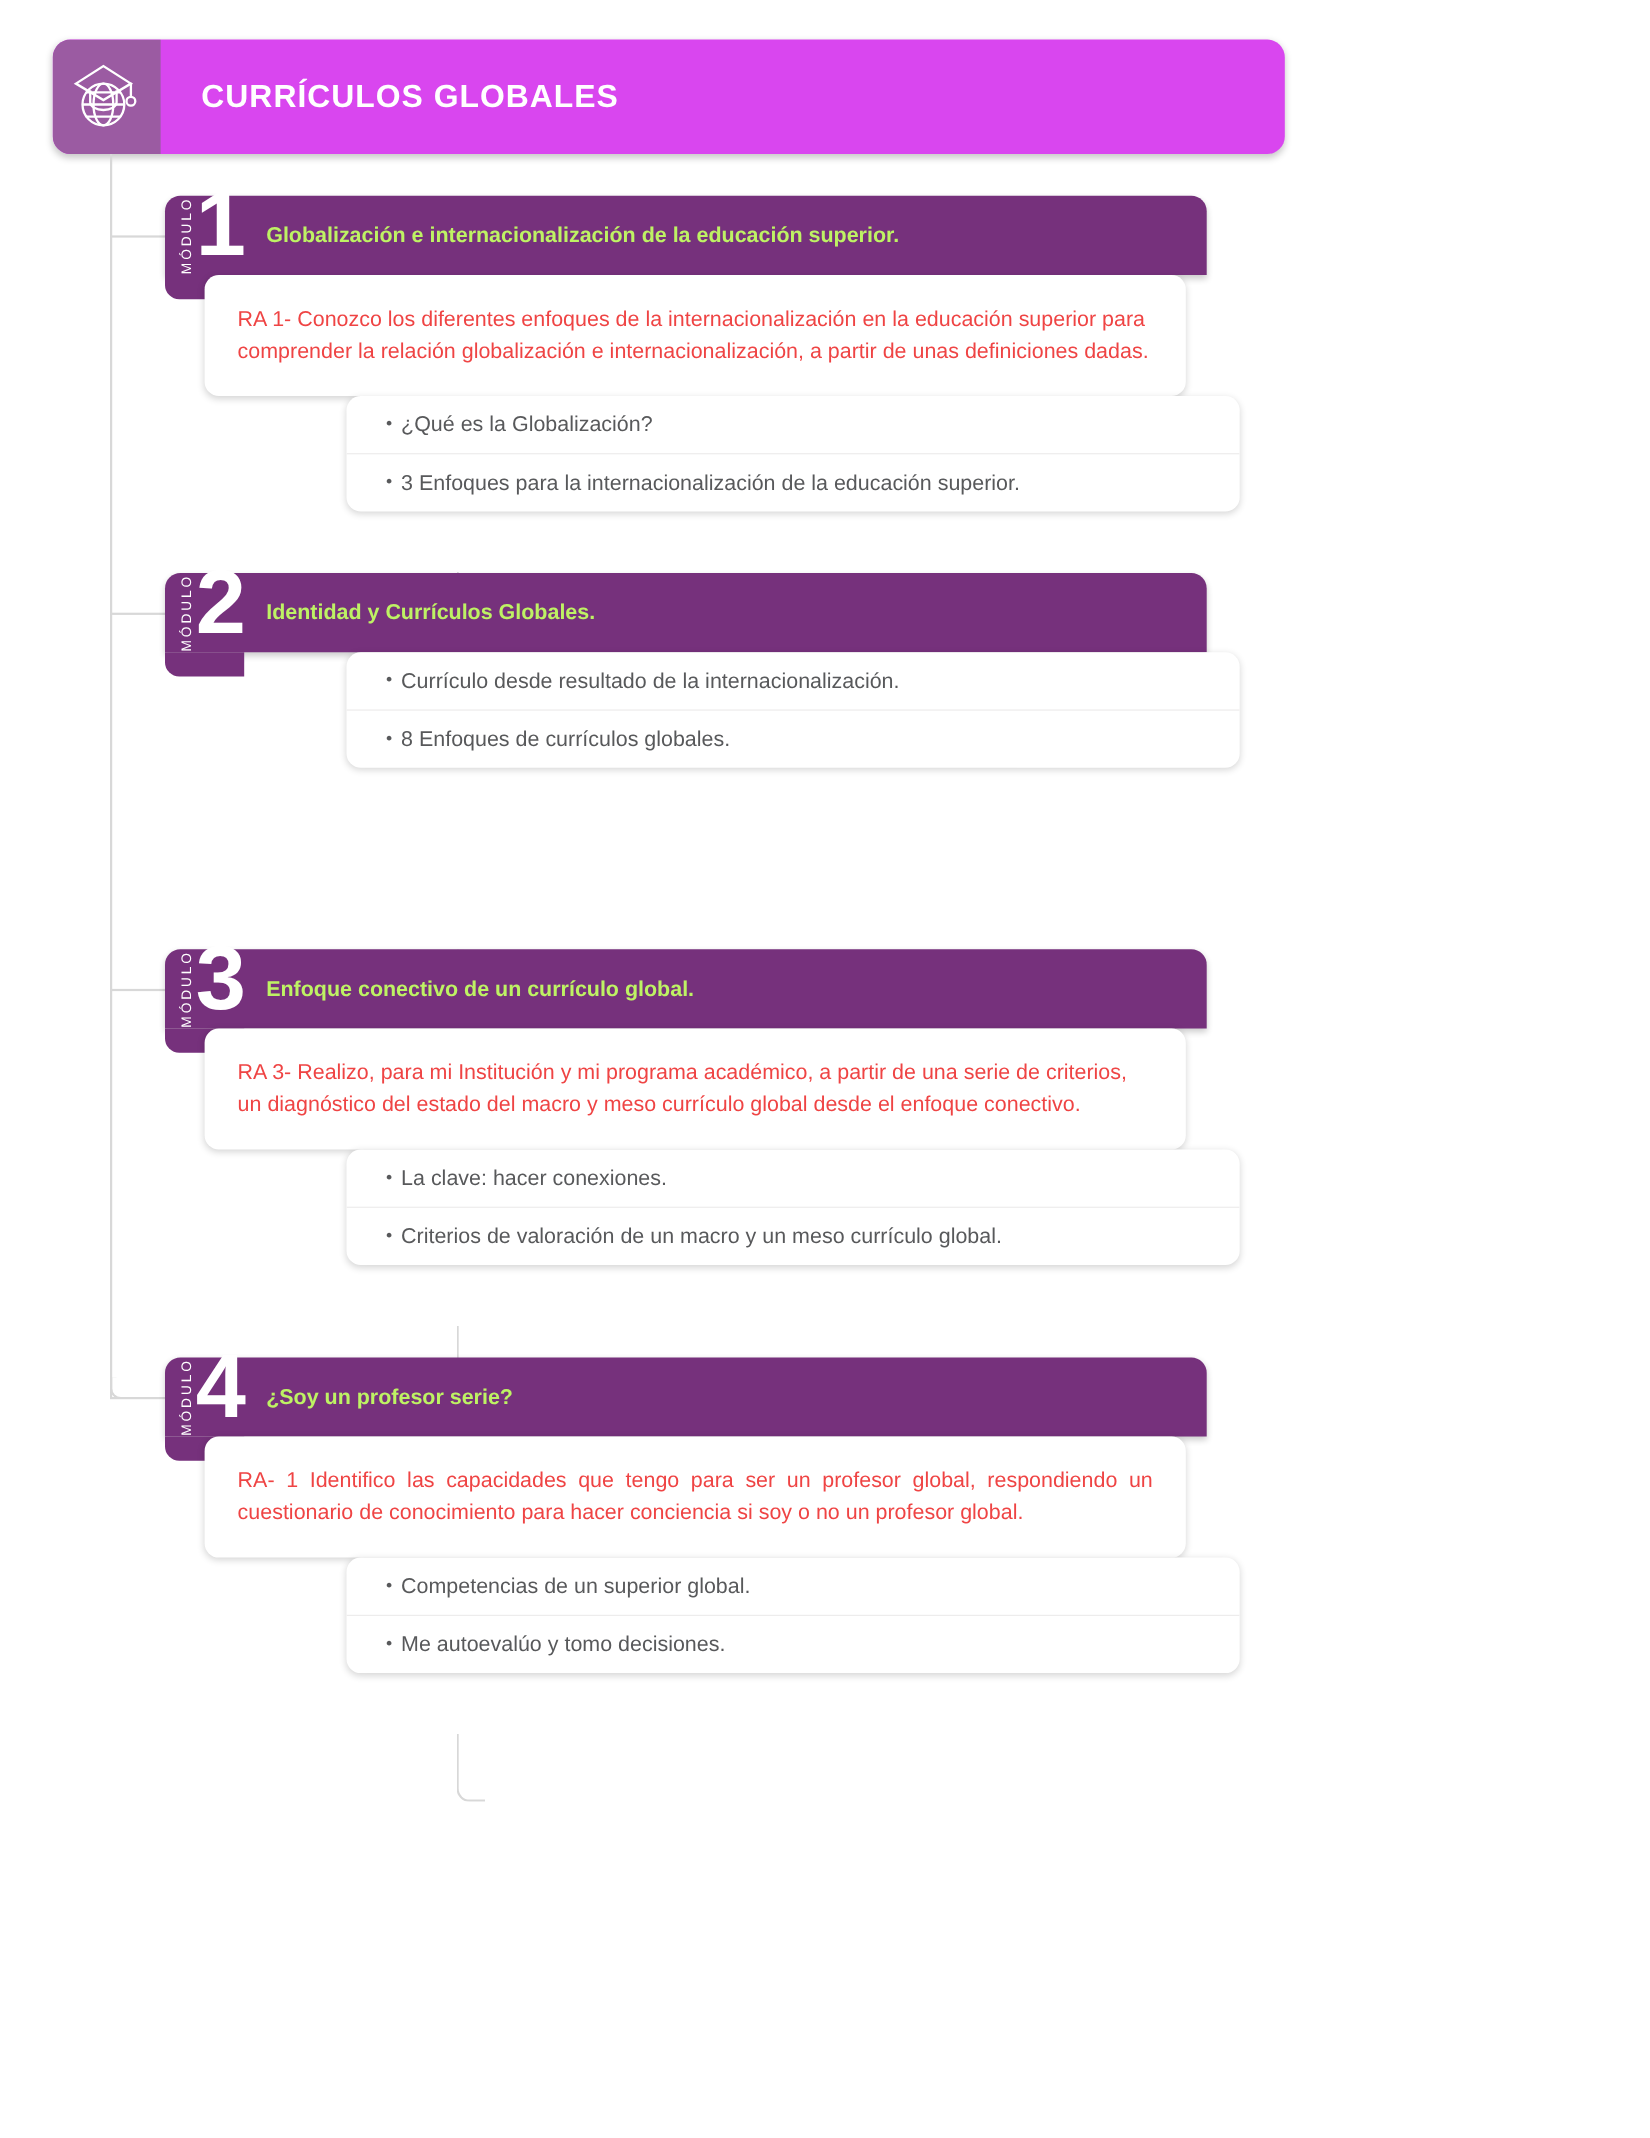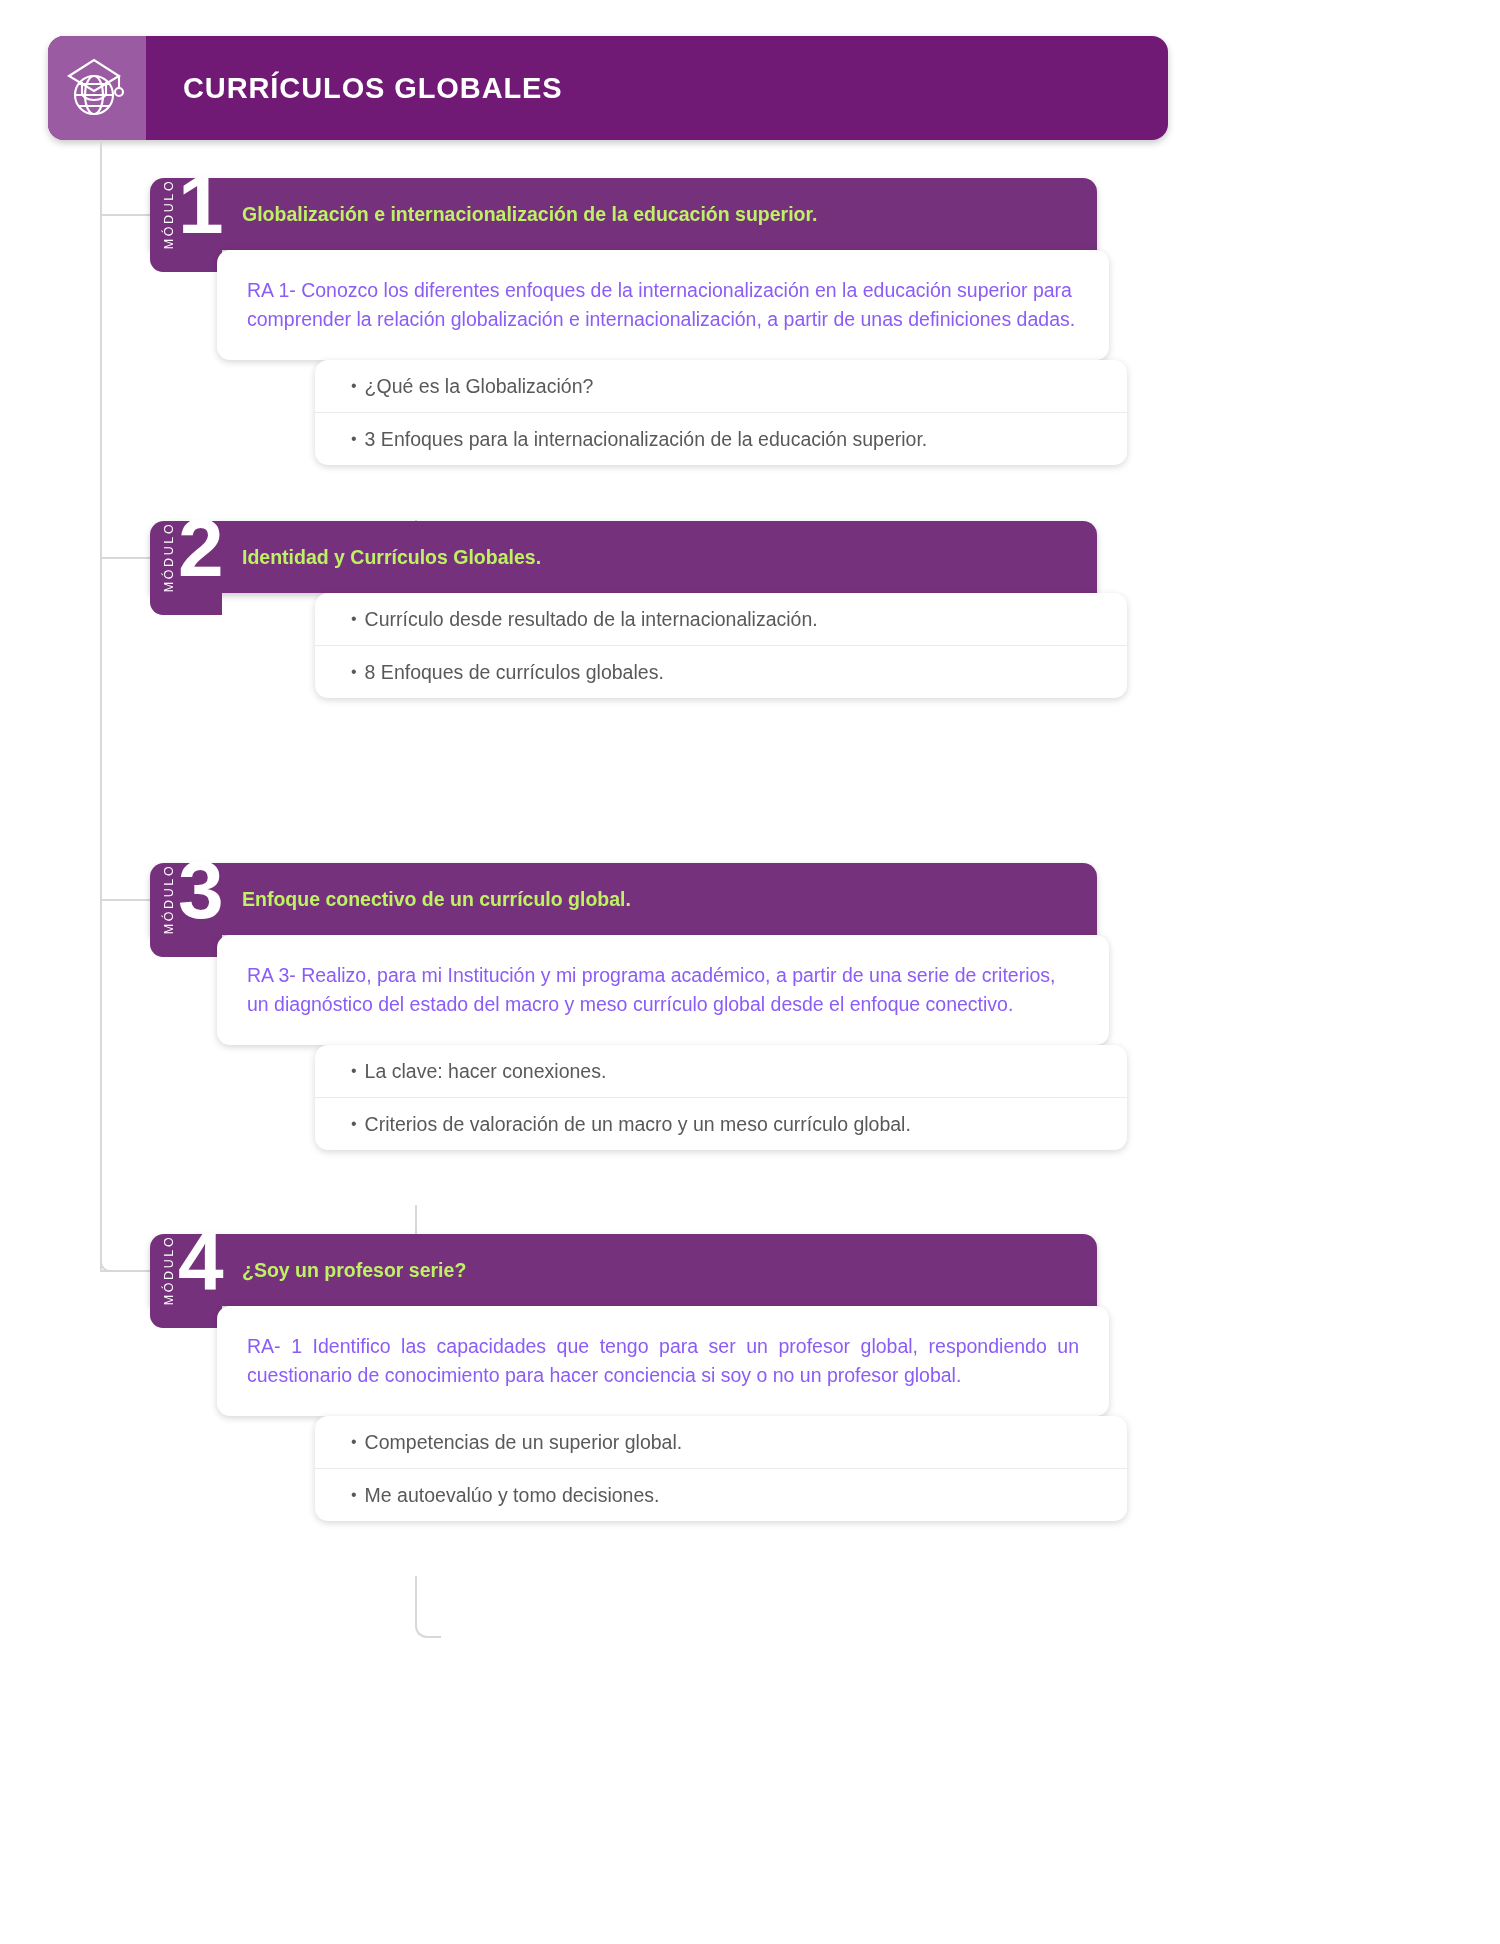--- a/index.html
+++ b/index.html
@@ -14,7 +14,7 @@
   
   .header{
     position:absolute; left:48px; top:36px; width:1120px; height:104px;
-    background:#701a75;
+    background:#d946ef;
     border-radius:16px;
     display:flex; align-items:center;
     box-shadow:0 3px 7px rgba(0,0,0,0.22);

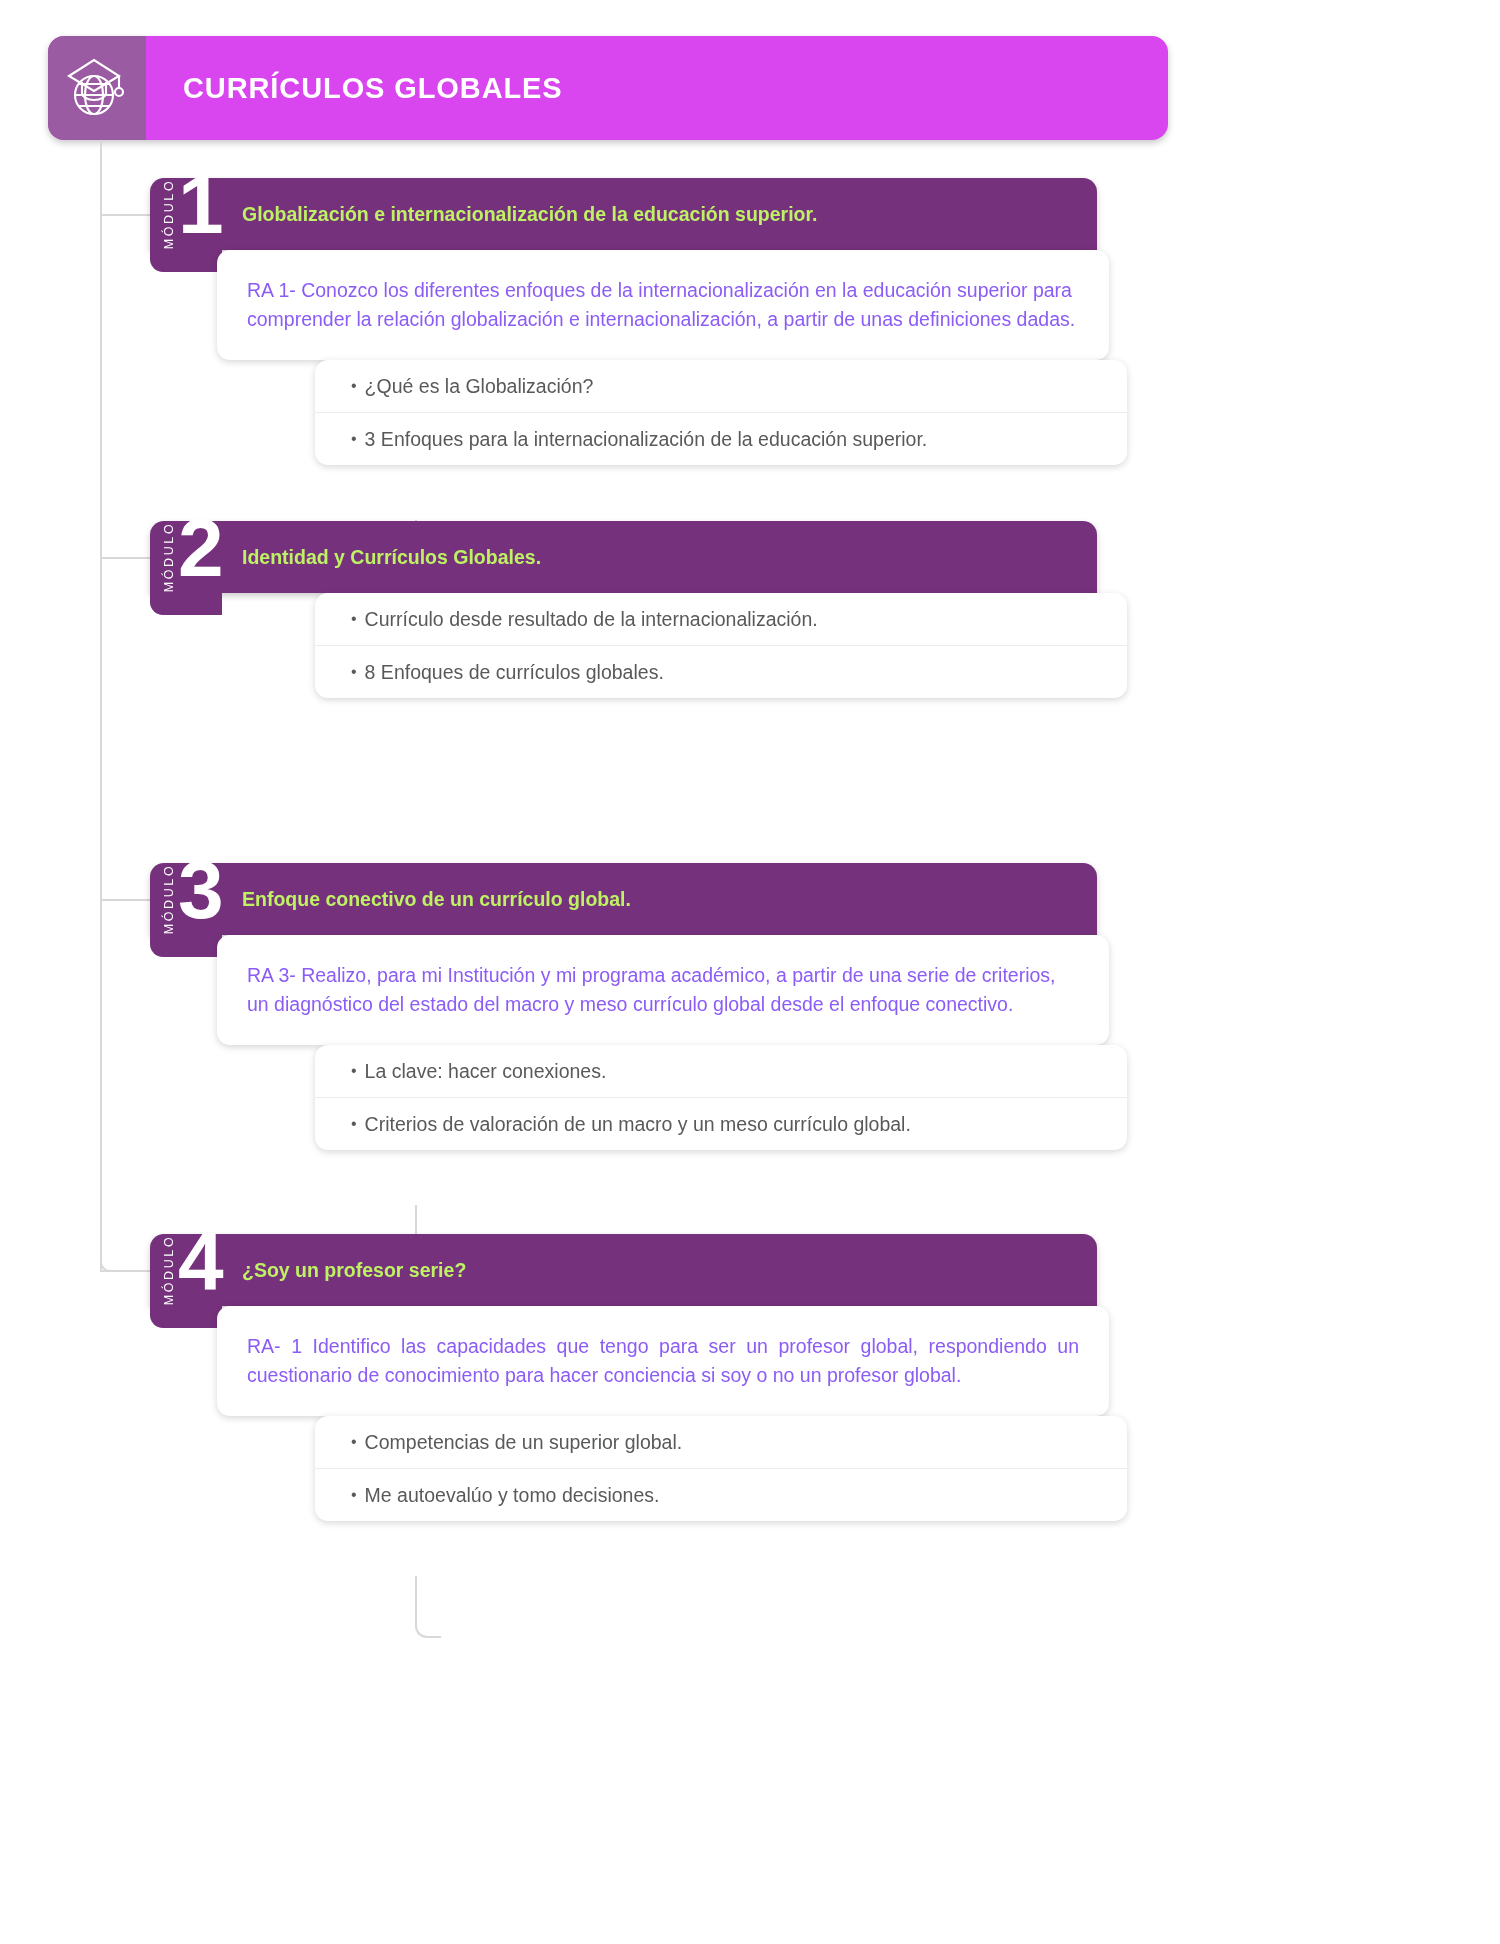--- a/index.html
+++ b/index.html
@@ -105,14 +105,14 @@
   
   .ra-card{
     position:relative;
-    margin-left:67px;
+    margin-left:36px;
     width:892px;
     background:#ffffff;
     border-radius:13px;
     box-shadow:0 2px 7px rgba(0,0,0,0.17);
     padding:26px 30px 26px 30px;
     box-sizing:border-box;
-    color:#8b5cf6;
+    color:#ef4444;
     font-size:19.5px;
     line-height:29px;
   }

